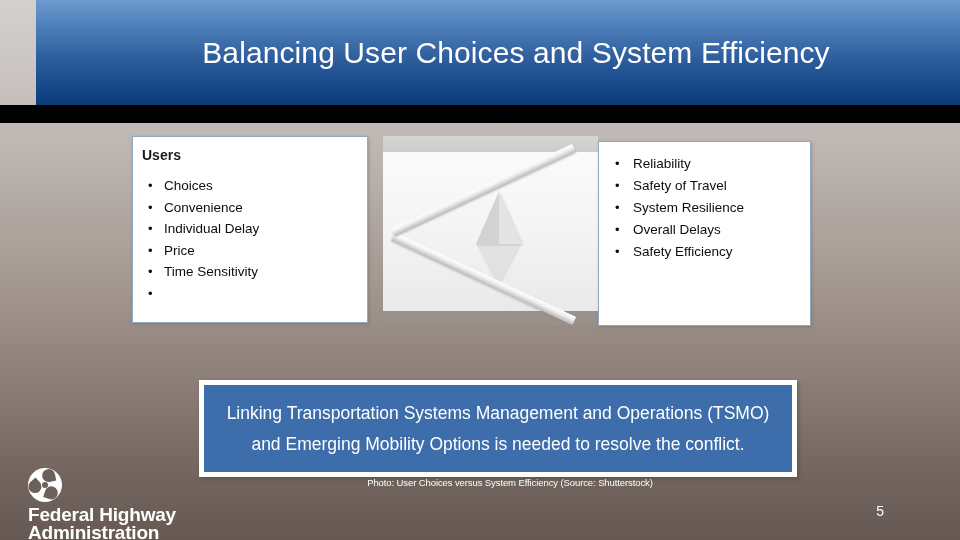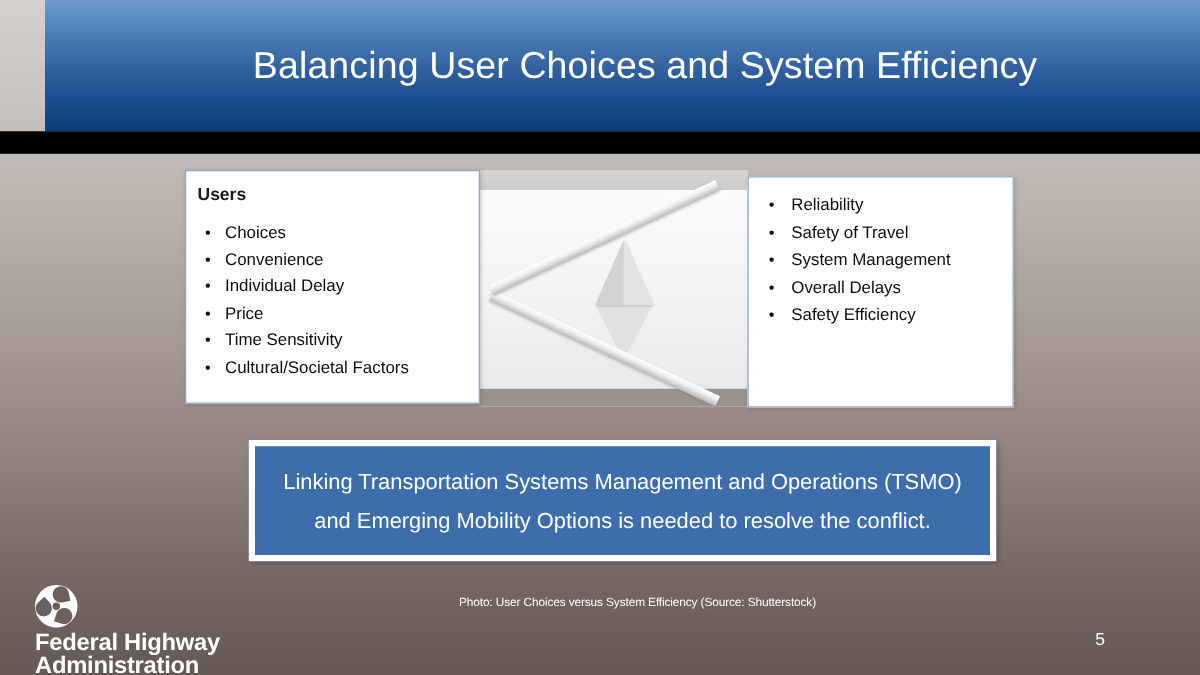--- a/index.html
+++ b/index.html
@@ -135,7 +135,7 @@
     border:1px solid #8fa8c4;
     box-shadow:1px 1px 3px rgba(90,85,82,0.35);
   }
-  #panel-users   { left:148px; top:136px; width:236px; height:187px; }
+  #panel-users   { left:132px; top:136px; width:236px; height:187px; }
   #panel-system  { left:598px; top:141px; width:213px; height:185px; }
 
   .panel-title {

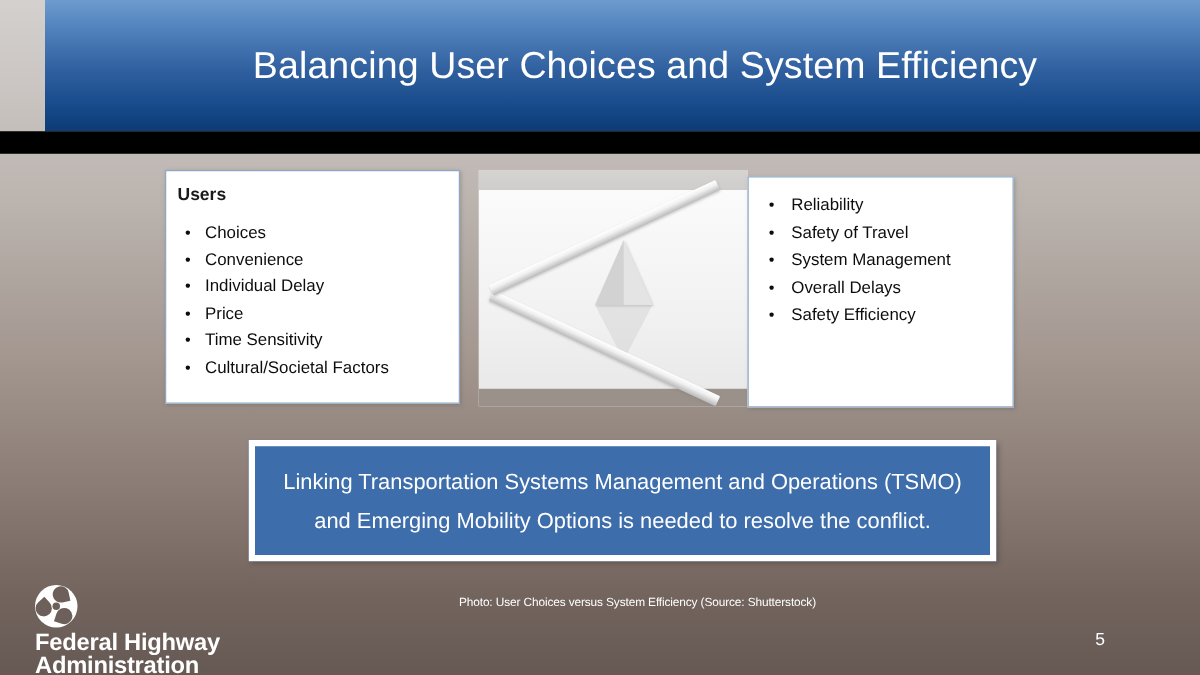--- a/index.html
+++ b/index.html
@@ -317,7 +317,7 @@
       </li>
       <li>
         <span class="bullet">•</span>
-        <span>System Management</span>
+        <span>System Resilience</span>
       </li>
       <li>
         <span class="bullet">•</span>

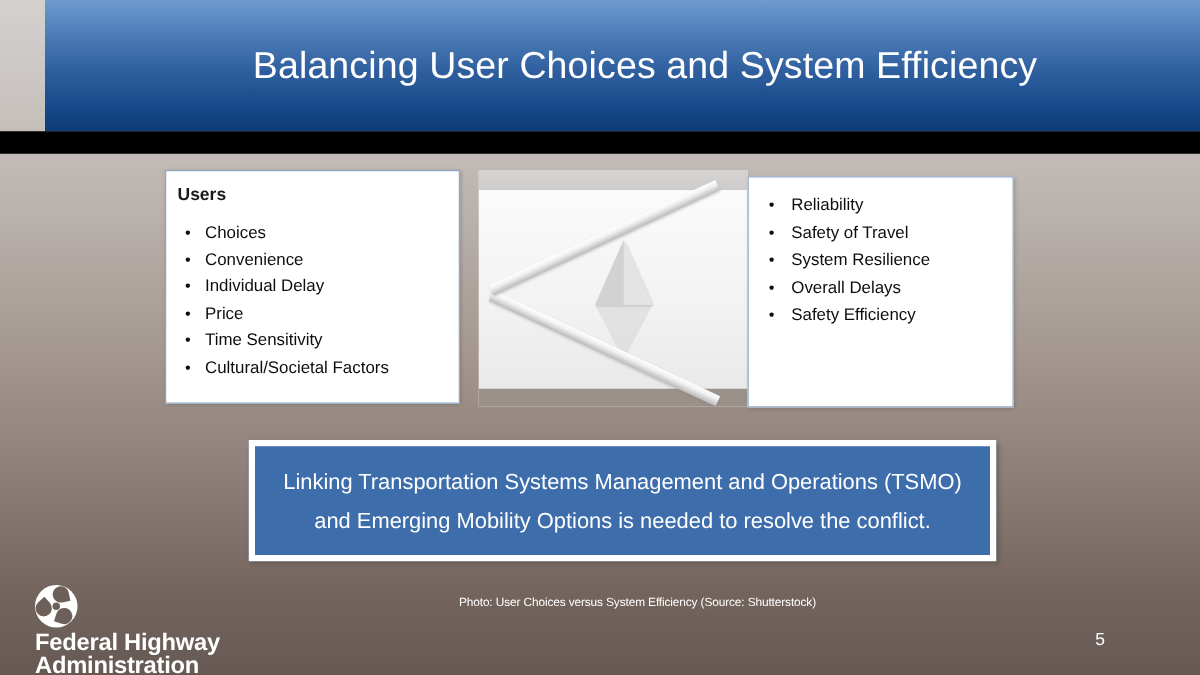--- a/index.html
+++ b/index.html
@@ -300,7 +300,6 @@
       </li>
       <li>
         <span class="bullet">•</span>
-        <span>Cultural/Societal Factors</span>
       </li>
     </ul>
   </div>

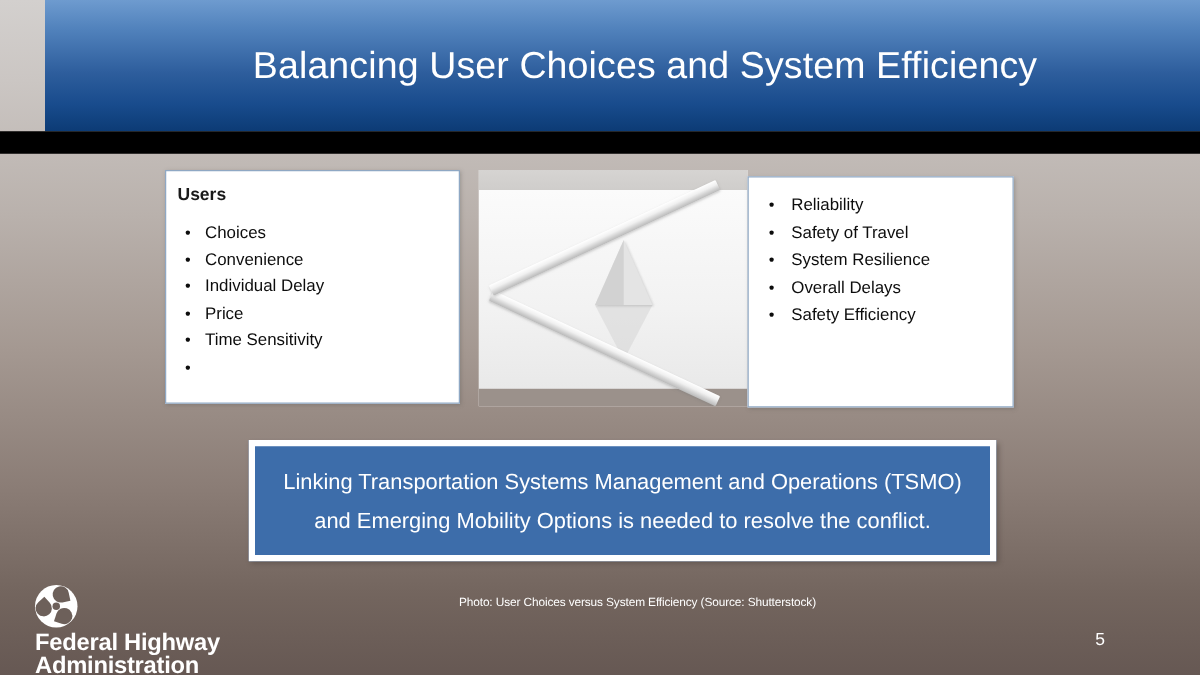--- a/index.html
+++ b/index.html
@@ -171,7 +171,7 @@
   
   #callout {
     position:absolute;
-    left:199px; top:352px;
+    left:199px; top:380px;
     width:598px; height:97px;
     background:#3d6daa;
     border:5px solid #ffffff;

